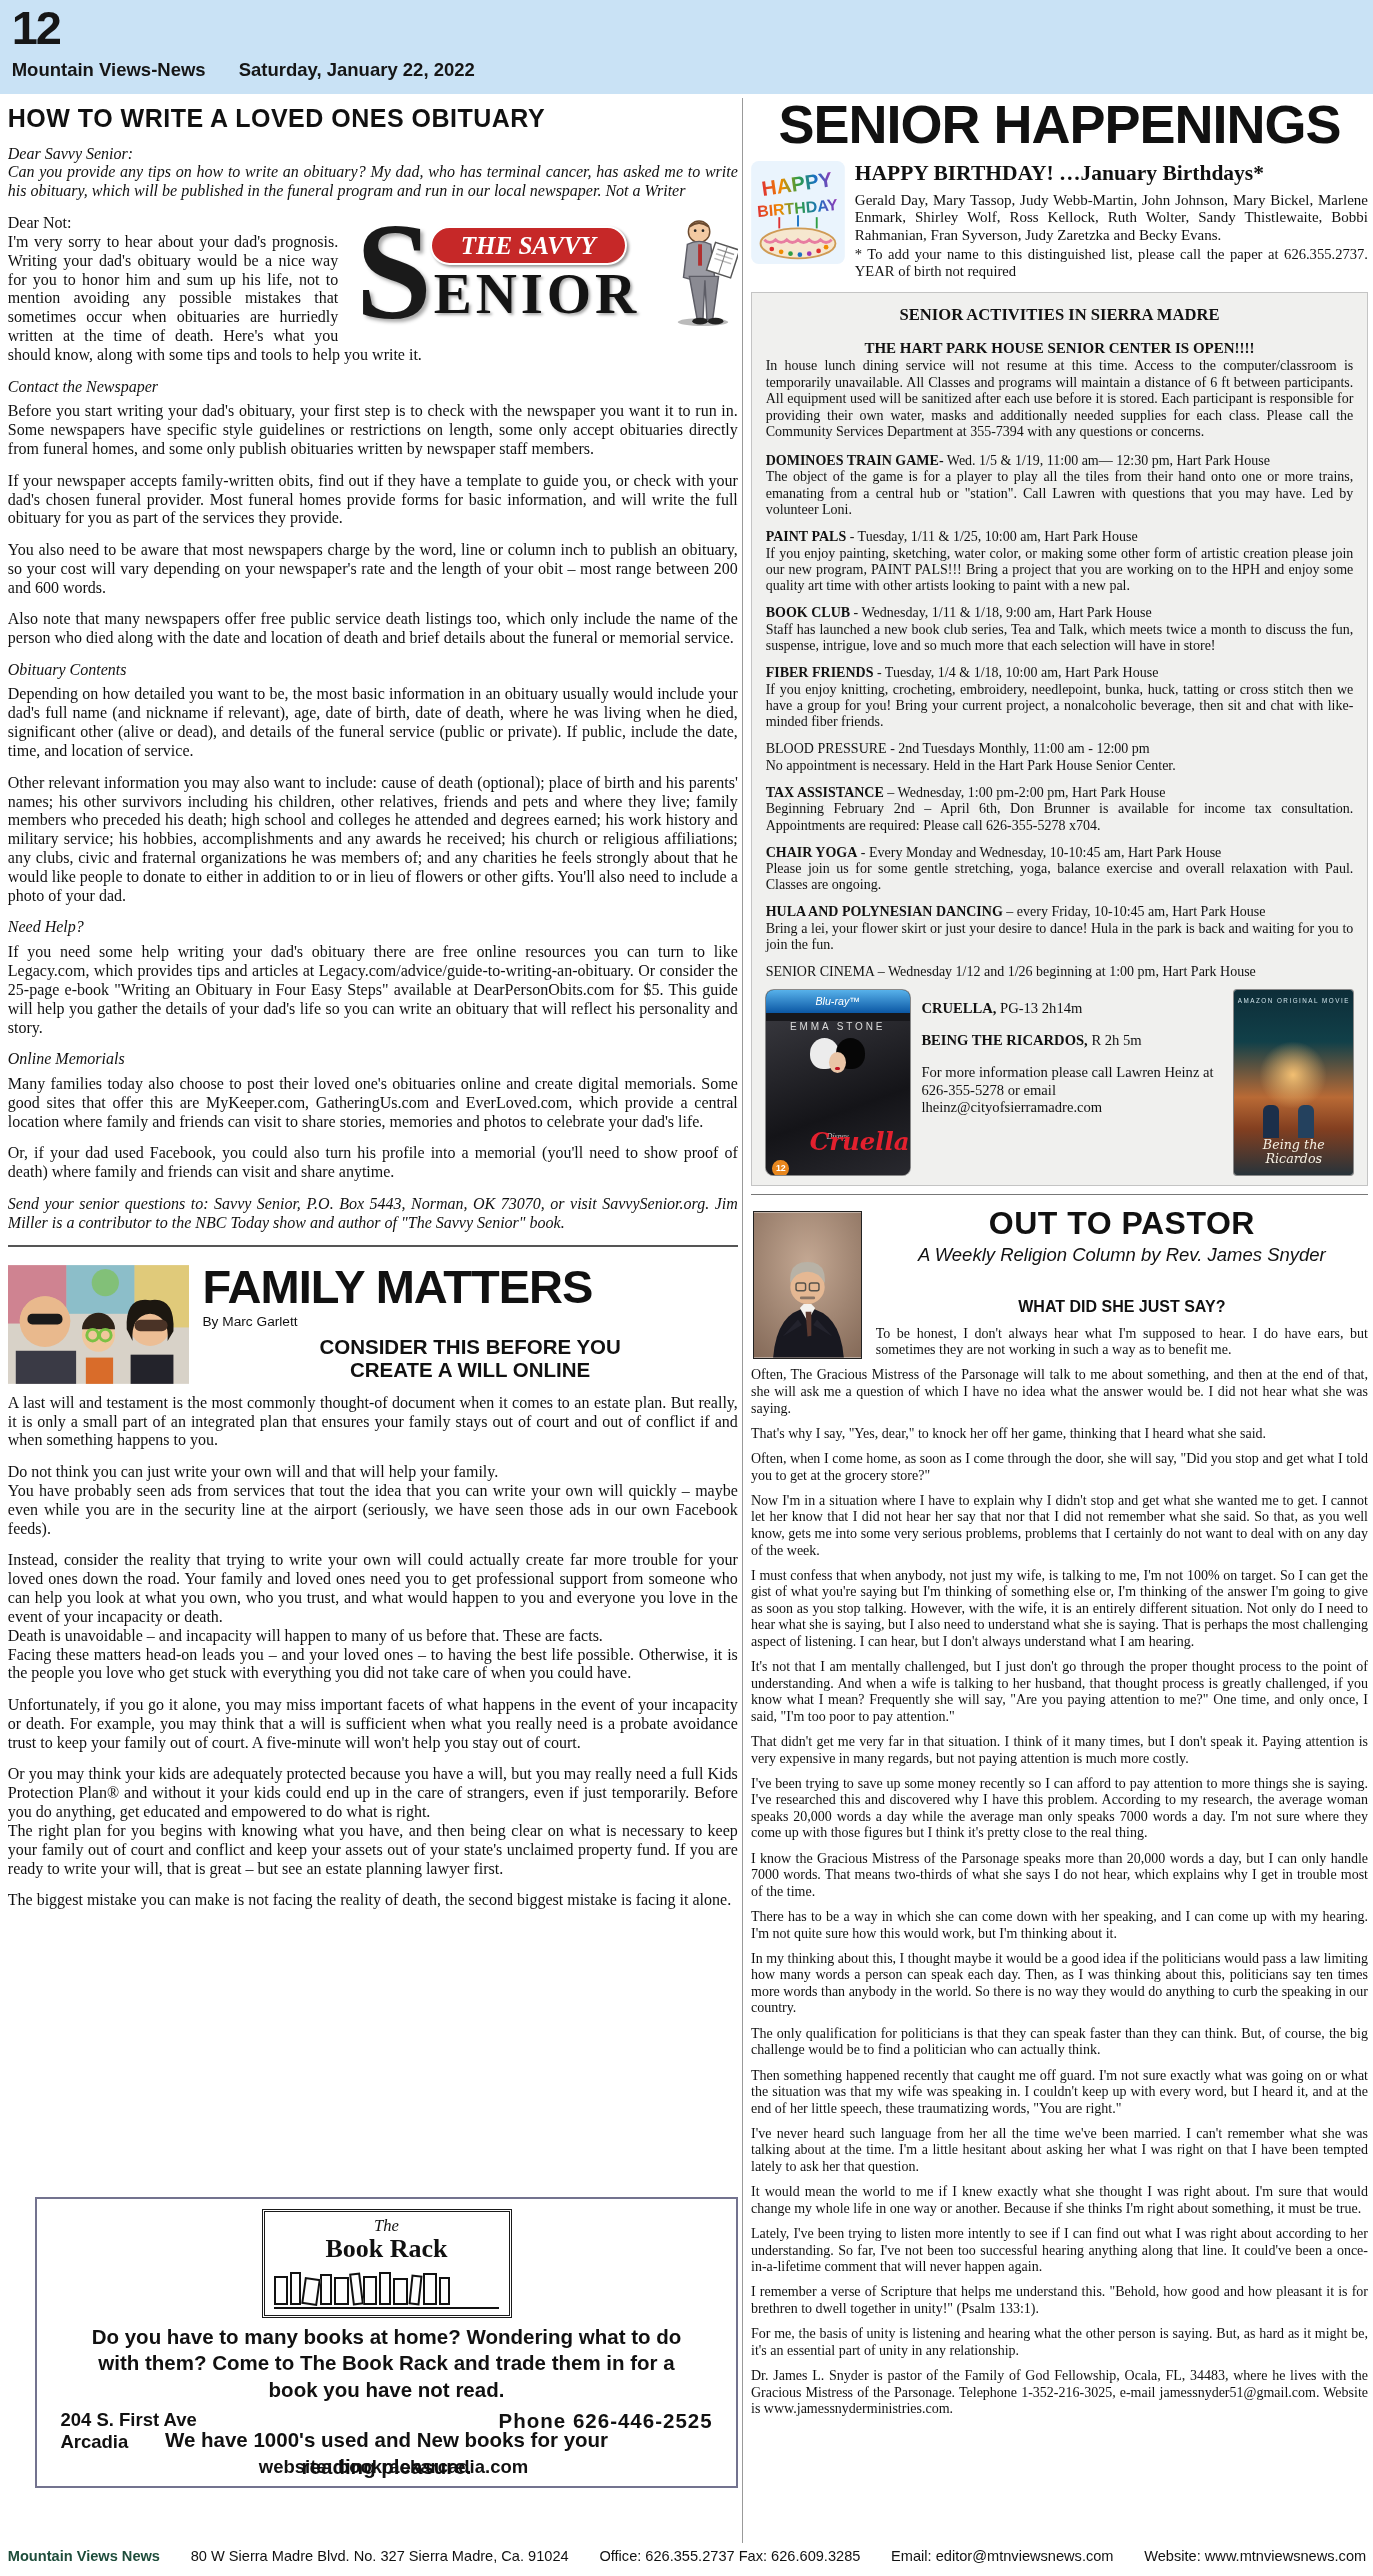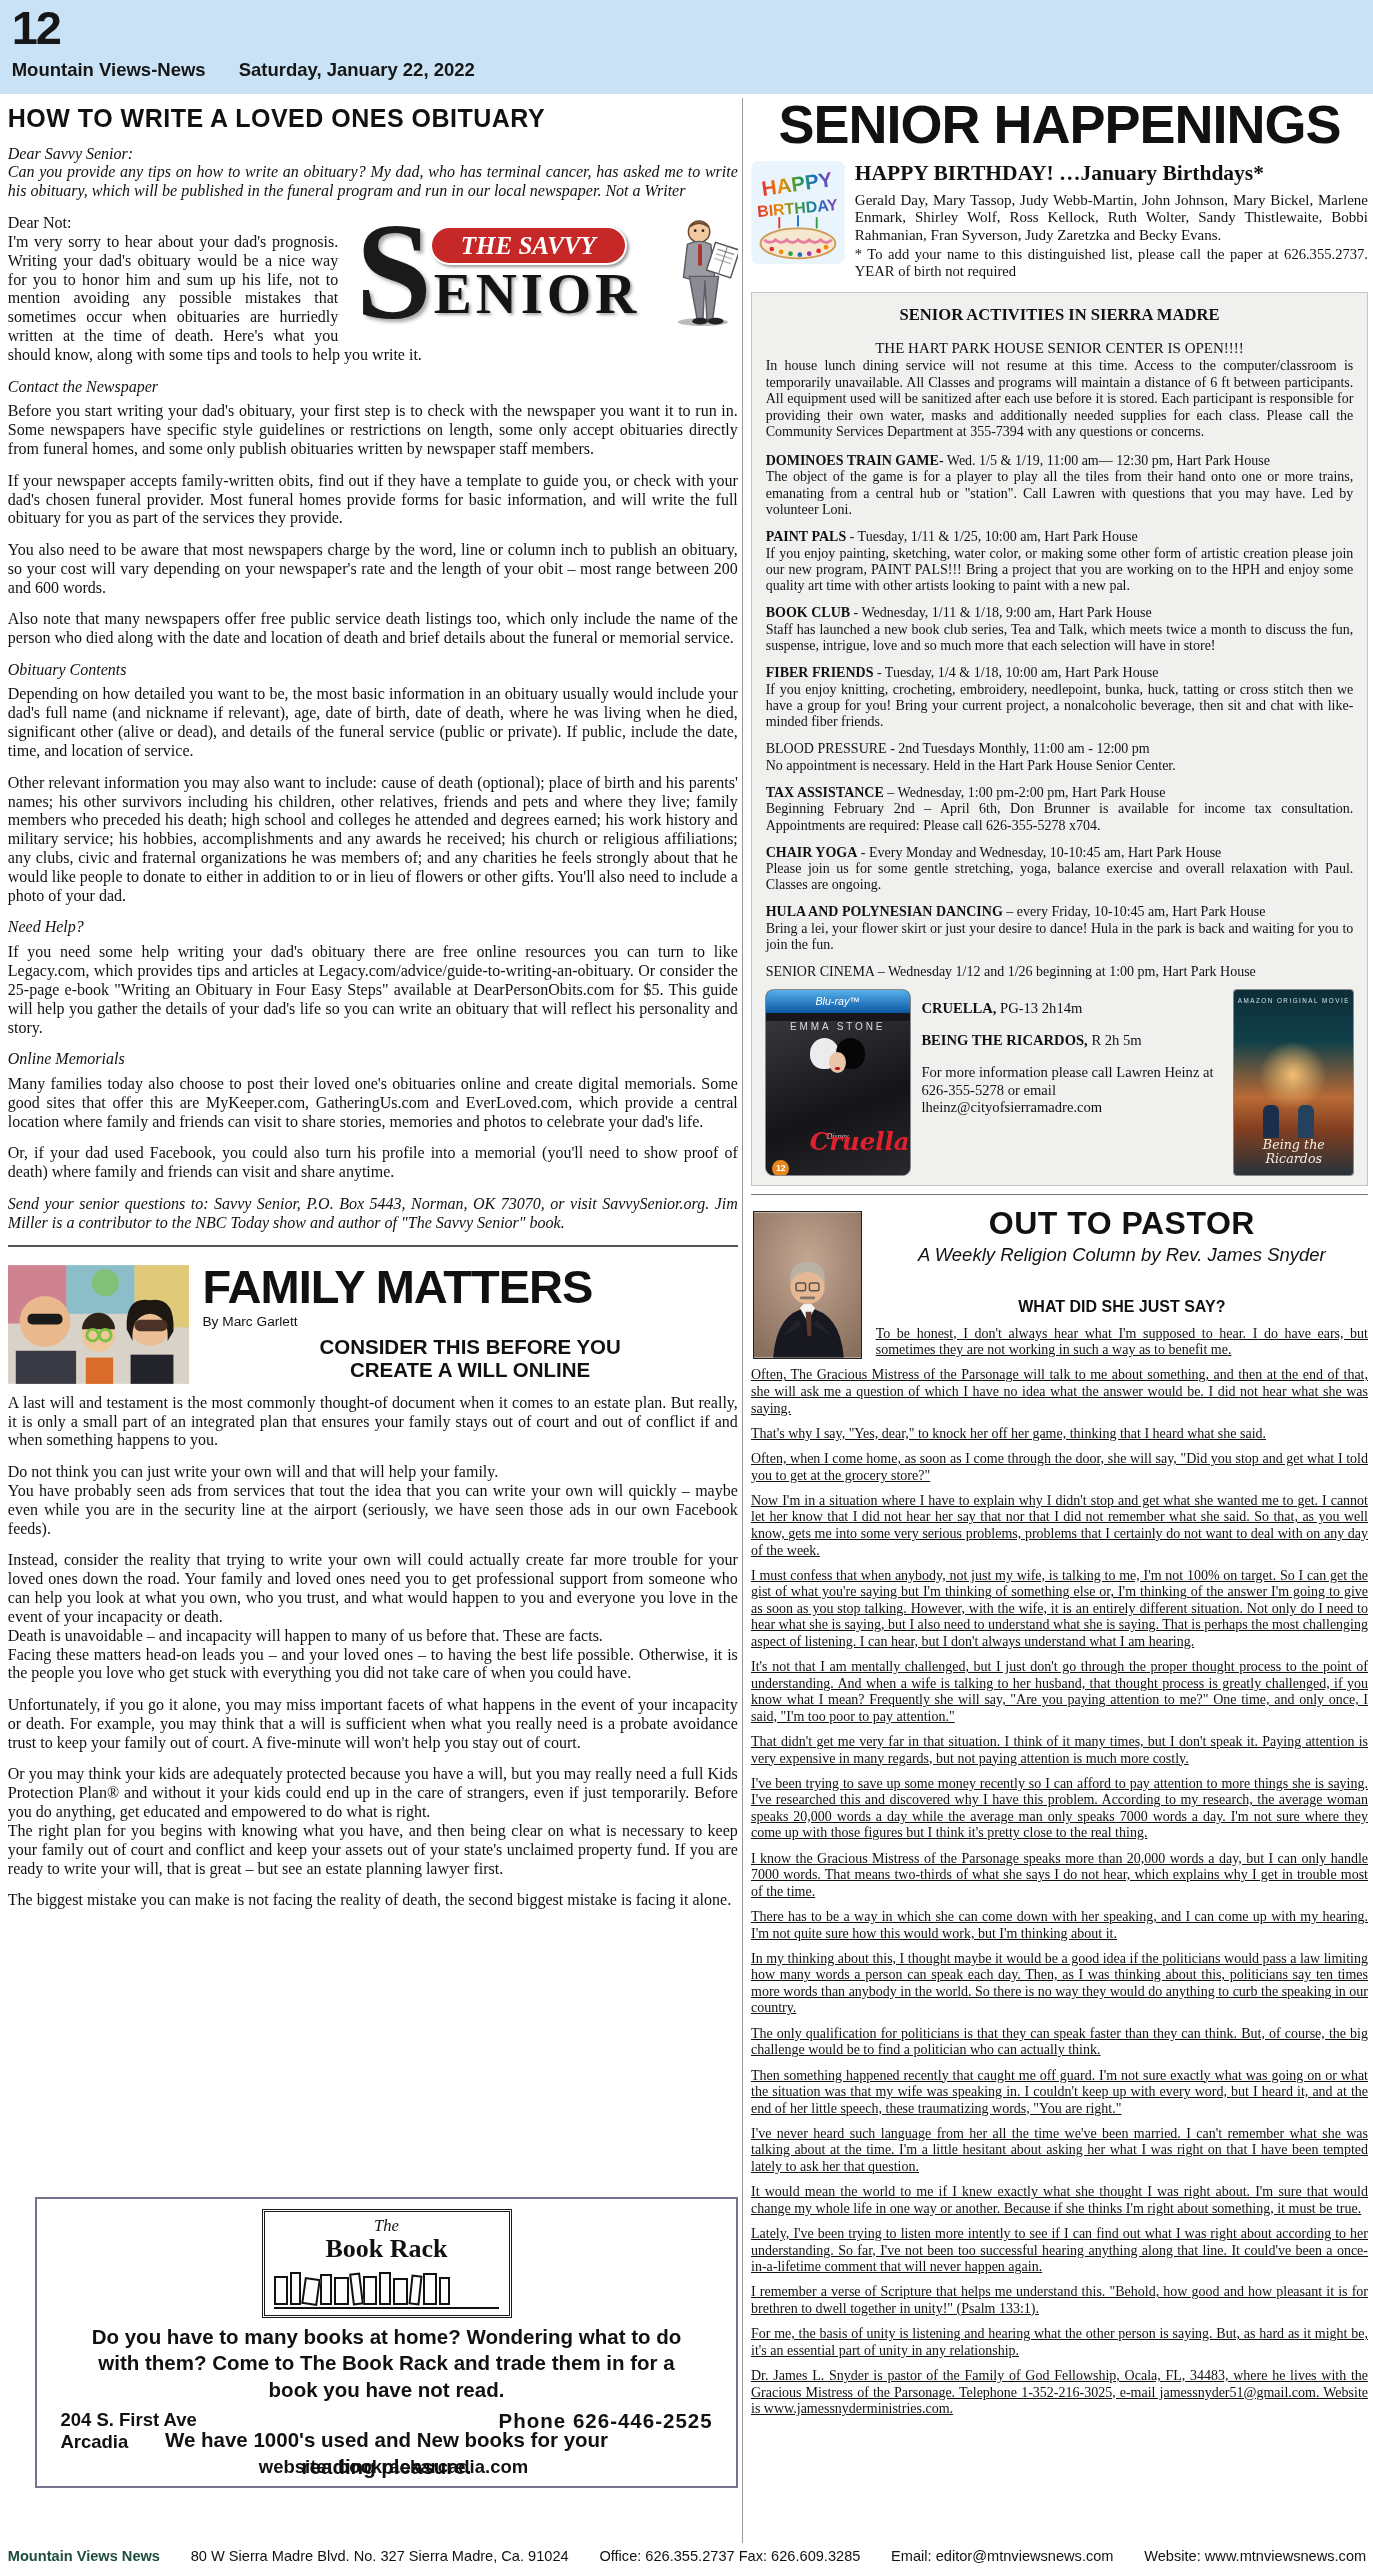--- a/index.html
+++ b/index.html
@@ -94,7 +94,7 @@
                     font-size:14px; line-height:1.17; }
   .act-title { text-align:center; font-weight:bold; font-size:16.6px; font-family:"Liberation Serif",serif;
                margin-bottom:15.6px; }
-  .open-head { text-align:center; font-weight:normal; font-size:15px; margin-bottom:1px; }
+  .open-head { text-align:center; font-weight:bold; font-size:15px; margin-bottom:1px; }
   .open-text { text-align:justify; margin-bottom:12.7px; }
   .activities .blk { margin-bottom:10.7px; text-align:justify; }
   .cinema-line { margin:3.9px 0 9.8px 0; }

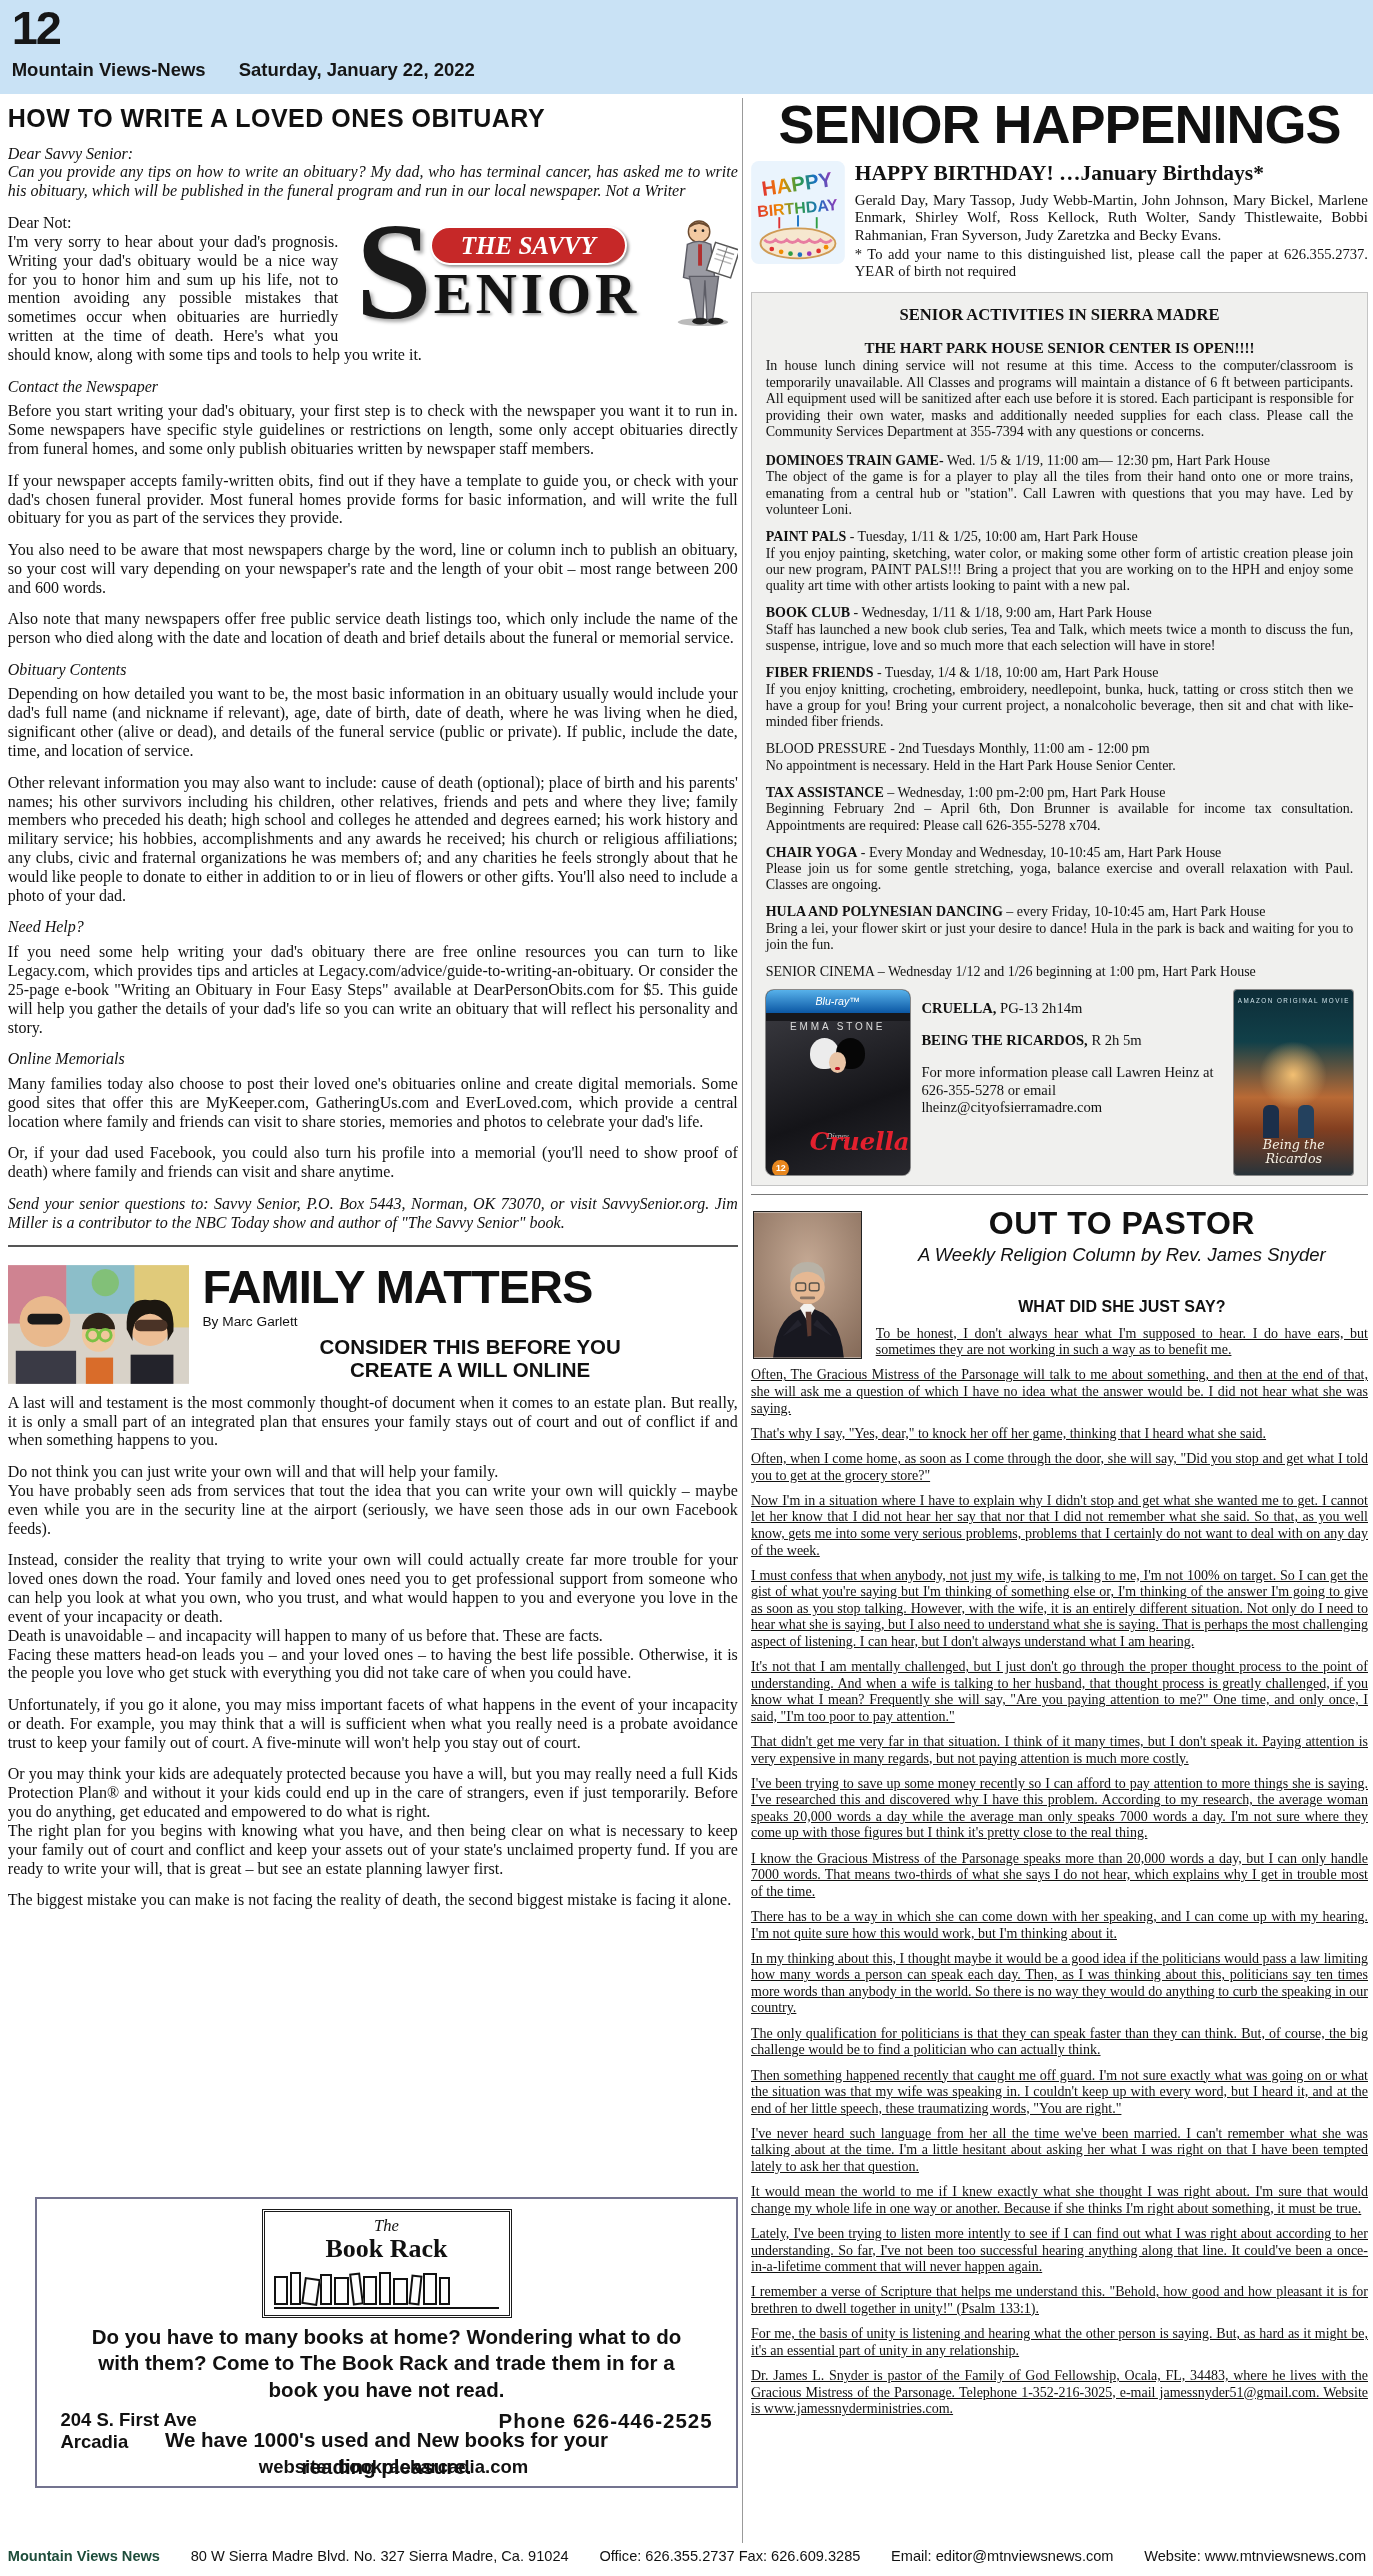--- a/index.html
+++ b/index.html
@@ -155,7 +155,7 @@
             text-align:center; margin:2px 0 7.8px 0; }
   .pa-head { font-family:"Liberation Sans",sans-serif; font-weight:bold; font-size:16px;
              text-align:center; margin-bottom:9.8px;margin-top:32px; }
-  .pastor-body { font-size:14px; line-height:1.18; text-align:justify;text-decoration:underline; }
+  .pastor-body { font-size:14px; line-height:1.18; text-align:justify; }
   .pastor-body .blk { margin-bottom:8.8px; }
 
   

